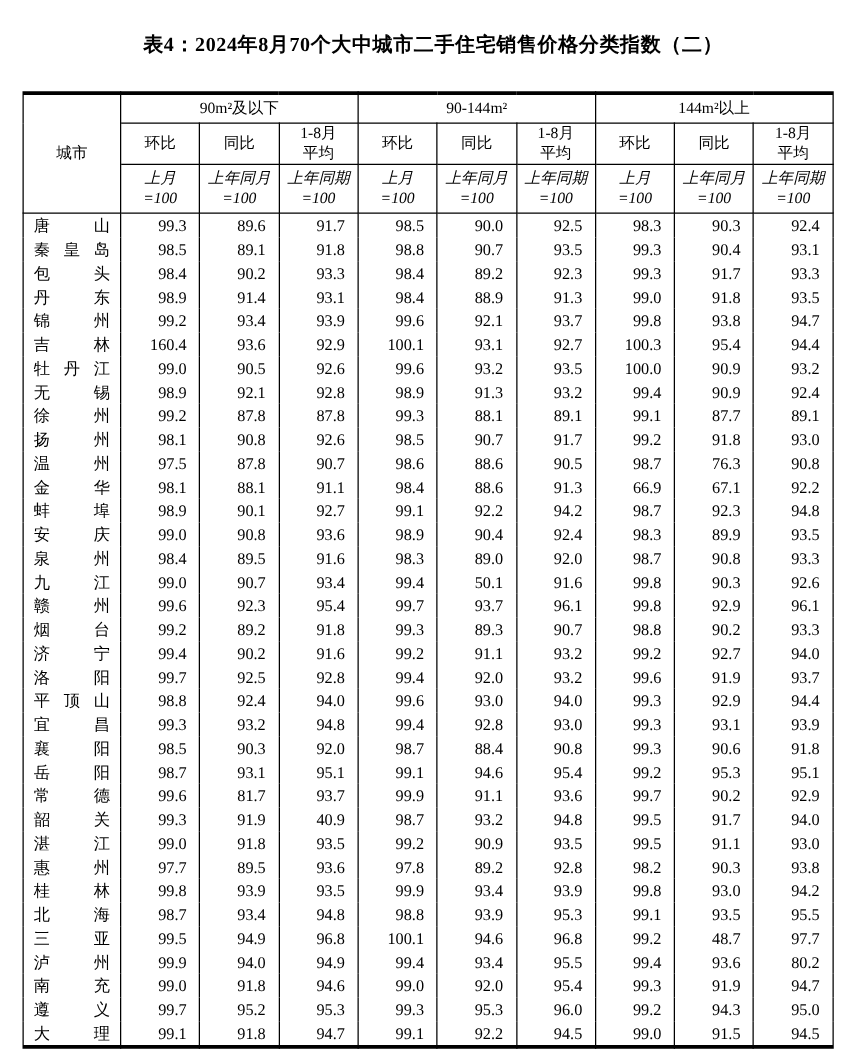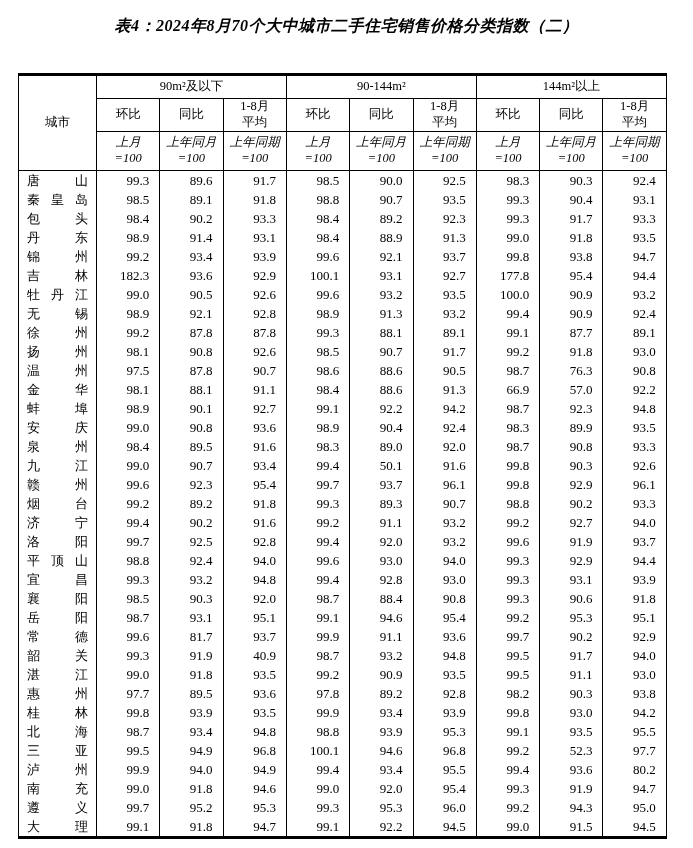--- a/index.html
+++ b/index.html
@@ -17,12 +17,11 @@
     top: 14px;
     left: 0;
     right: 0;
-    margin: 2px;
+    margin: 12px;
     text-align: center;
     font-size: 16px;
     font-weight: bold;
     letter-spacing: 0.5px;
-    font-style: italic;
   }
   table.price-table {
     position: absolute;

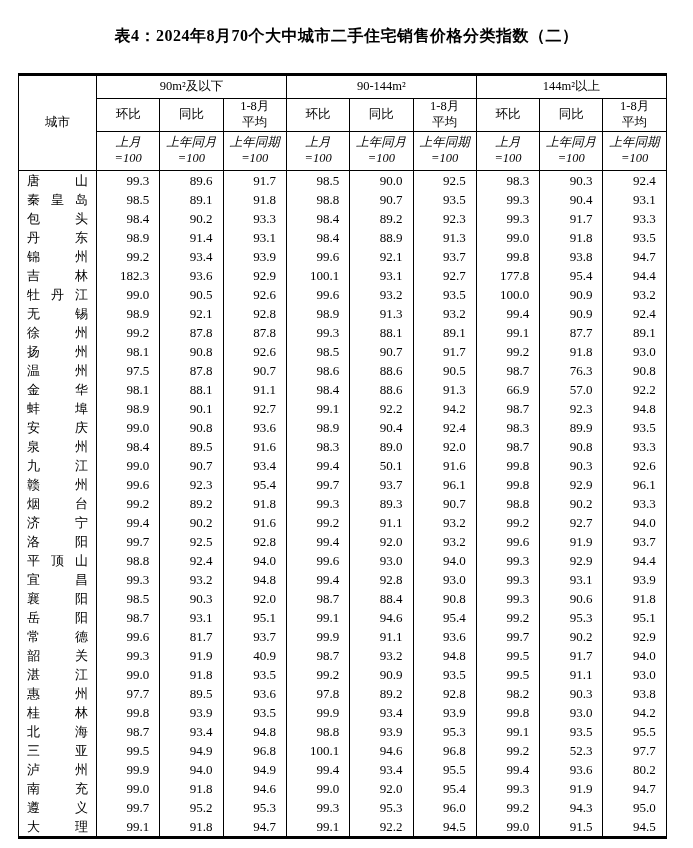--- a/index.html
+++ b/index.html
@@ -264,7 +264,7 @@
               <span>林</span>
             </span>
           </td>
-          <td class="value-cell">182.3</td>
+          <td class="value-cell">160.4</td>
           <td class="value-cell">93.6</td>
           <td class="value-cell">92.9</td>
           <td class="value-cell">100.1</td>

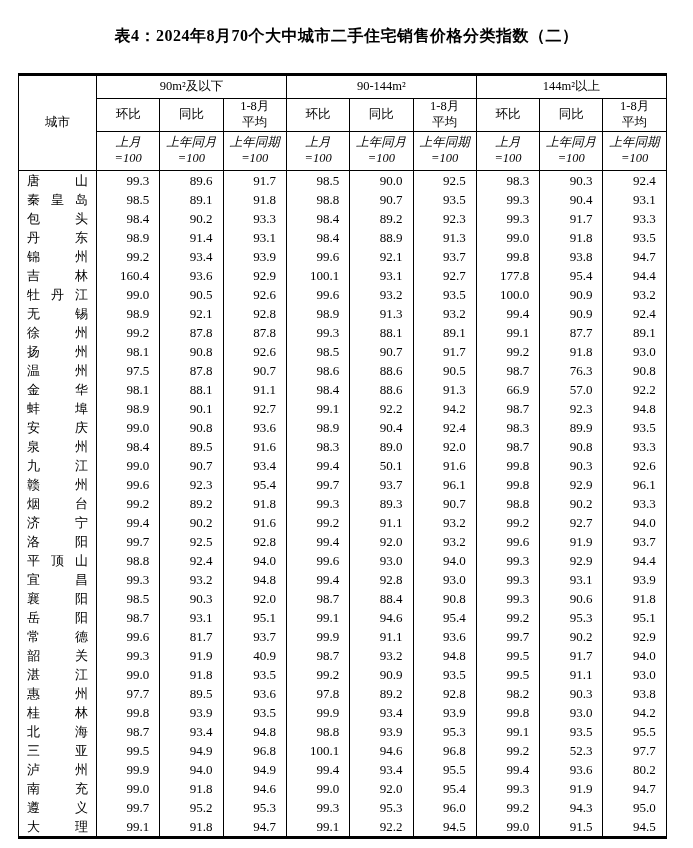--- a/index.html
+++ b/index.html
@@ -270,7 +270,7 @@
           <td class="value-cell">100.1</td>
           <td class="value-cell">93.1</td>
           <td class="value-cell">92.7</td>
-          <td class="value-cell">177.8</td>
+          <td class="value-cell">100.3</td>
           <td class="value-cell">95.4</td>
           <td class="value-cell">94.4</td>
         </tr>

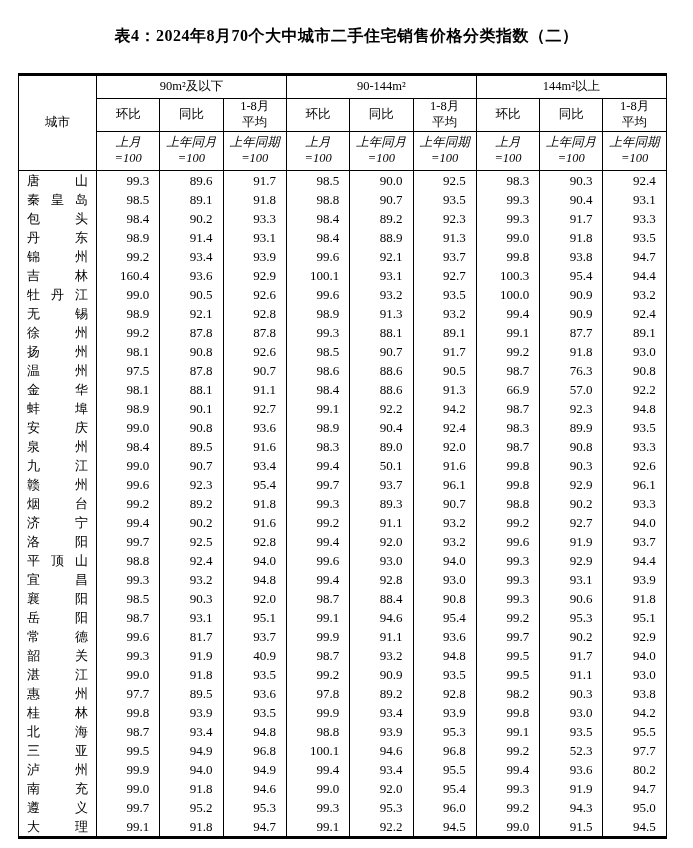--- a/index.html
+++ b/index.html
@@ -374,7 +374,7 @@
           <td class="value-cell">88.6</td>
           <td class="value-cell">91.3</td>
           <td class="value-cell">66.9</td>
-          <td class="value-cell">57.0</td>
+          <td class="value-cell">67.1</td>
           <td class="value-cell">92.2</td>
         </tr>
         <tr>

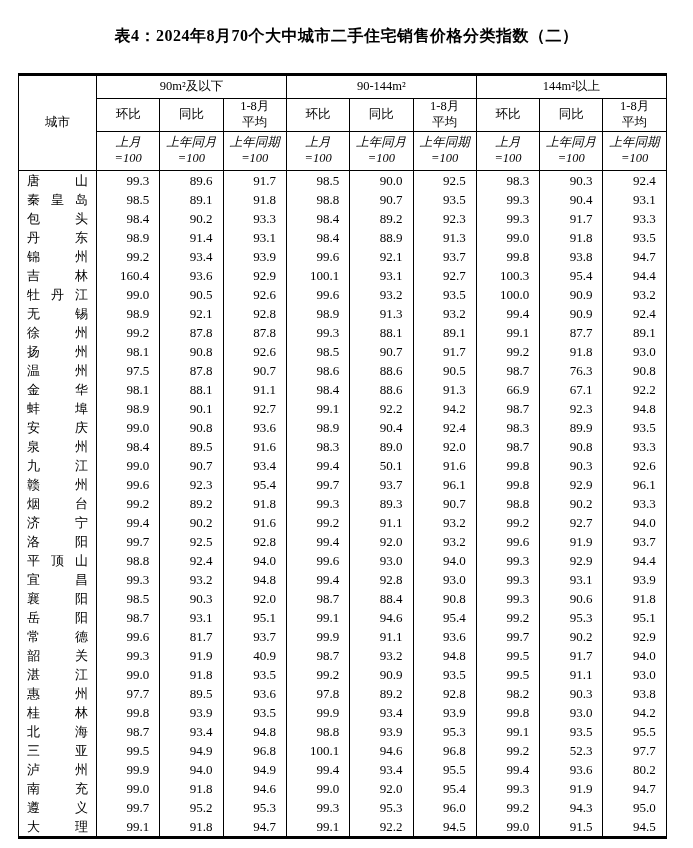--- a/index.html
+++ b/index.html
@@ -698,7 +698,7 @@
           <td class="value-cell">94.6</td>
           <td class="value-cell">96.8</td>
           <td class="value-cell">99.2</td>
-          <td class="value-cell">52.3</td>
+          <td class="value-cell">48.7</td>
           <td class="value-cell">97.7</td>
         </tr>
         <tr>

